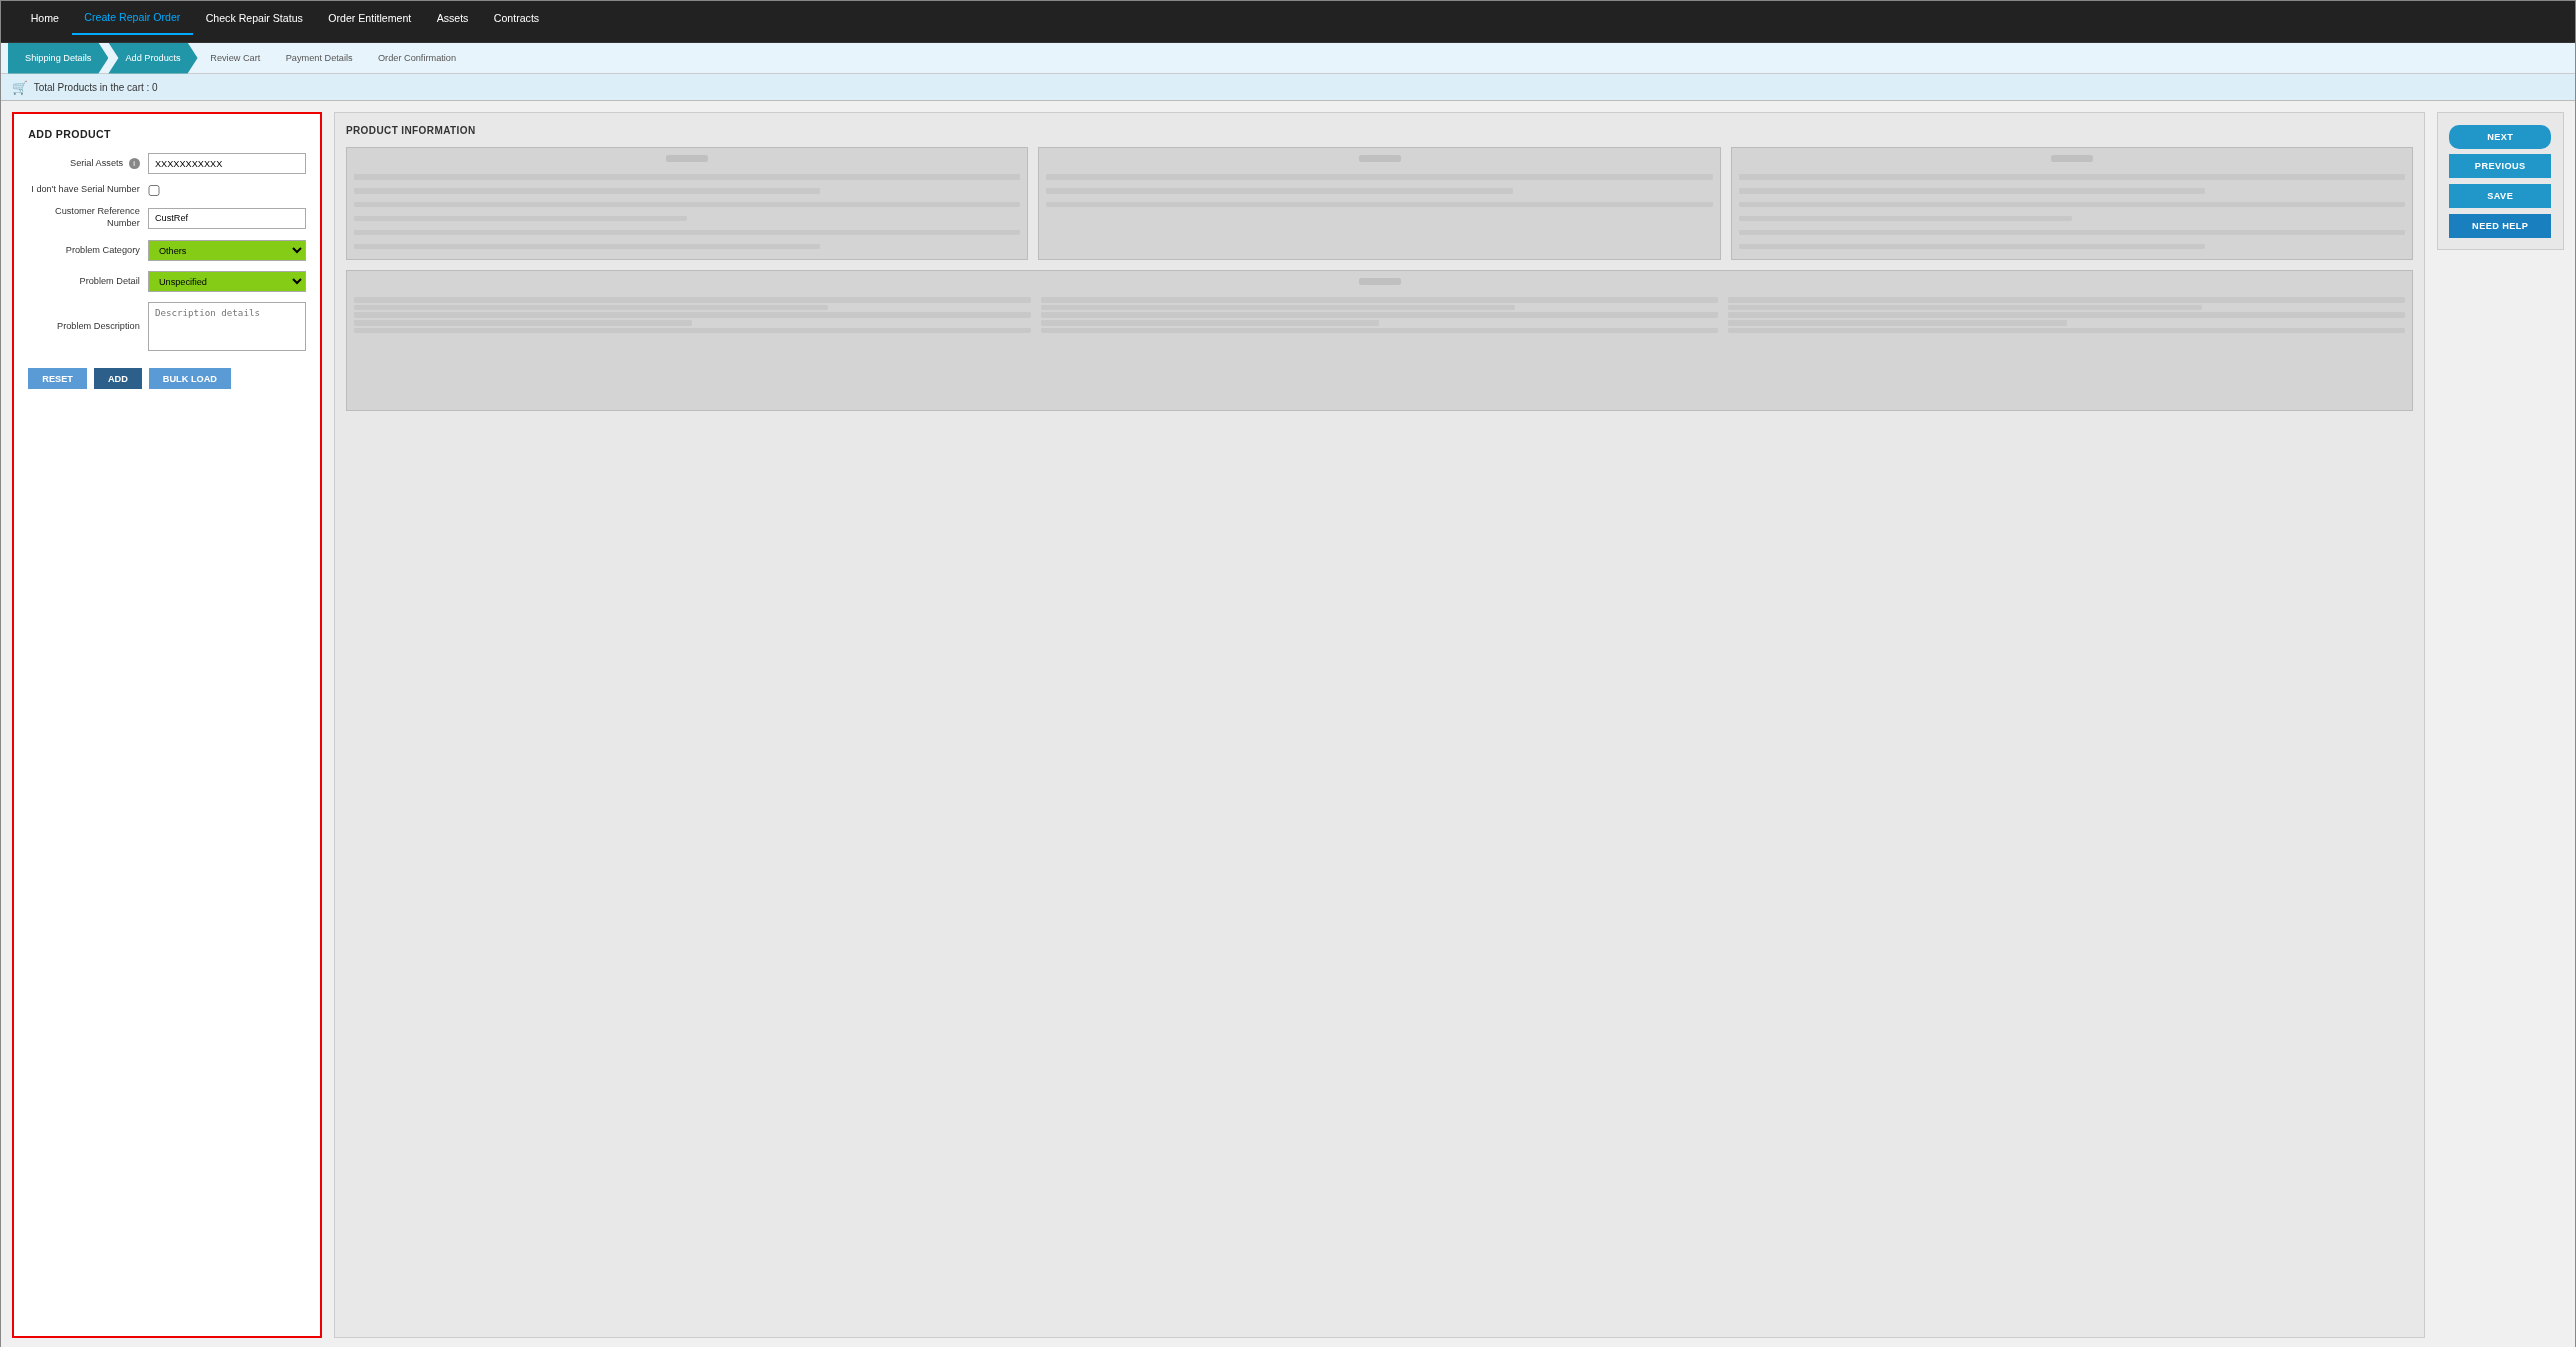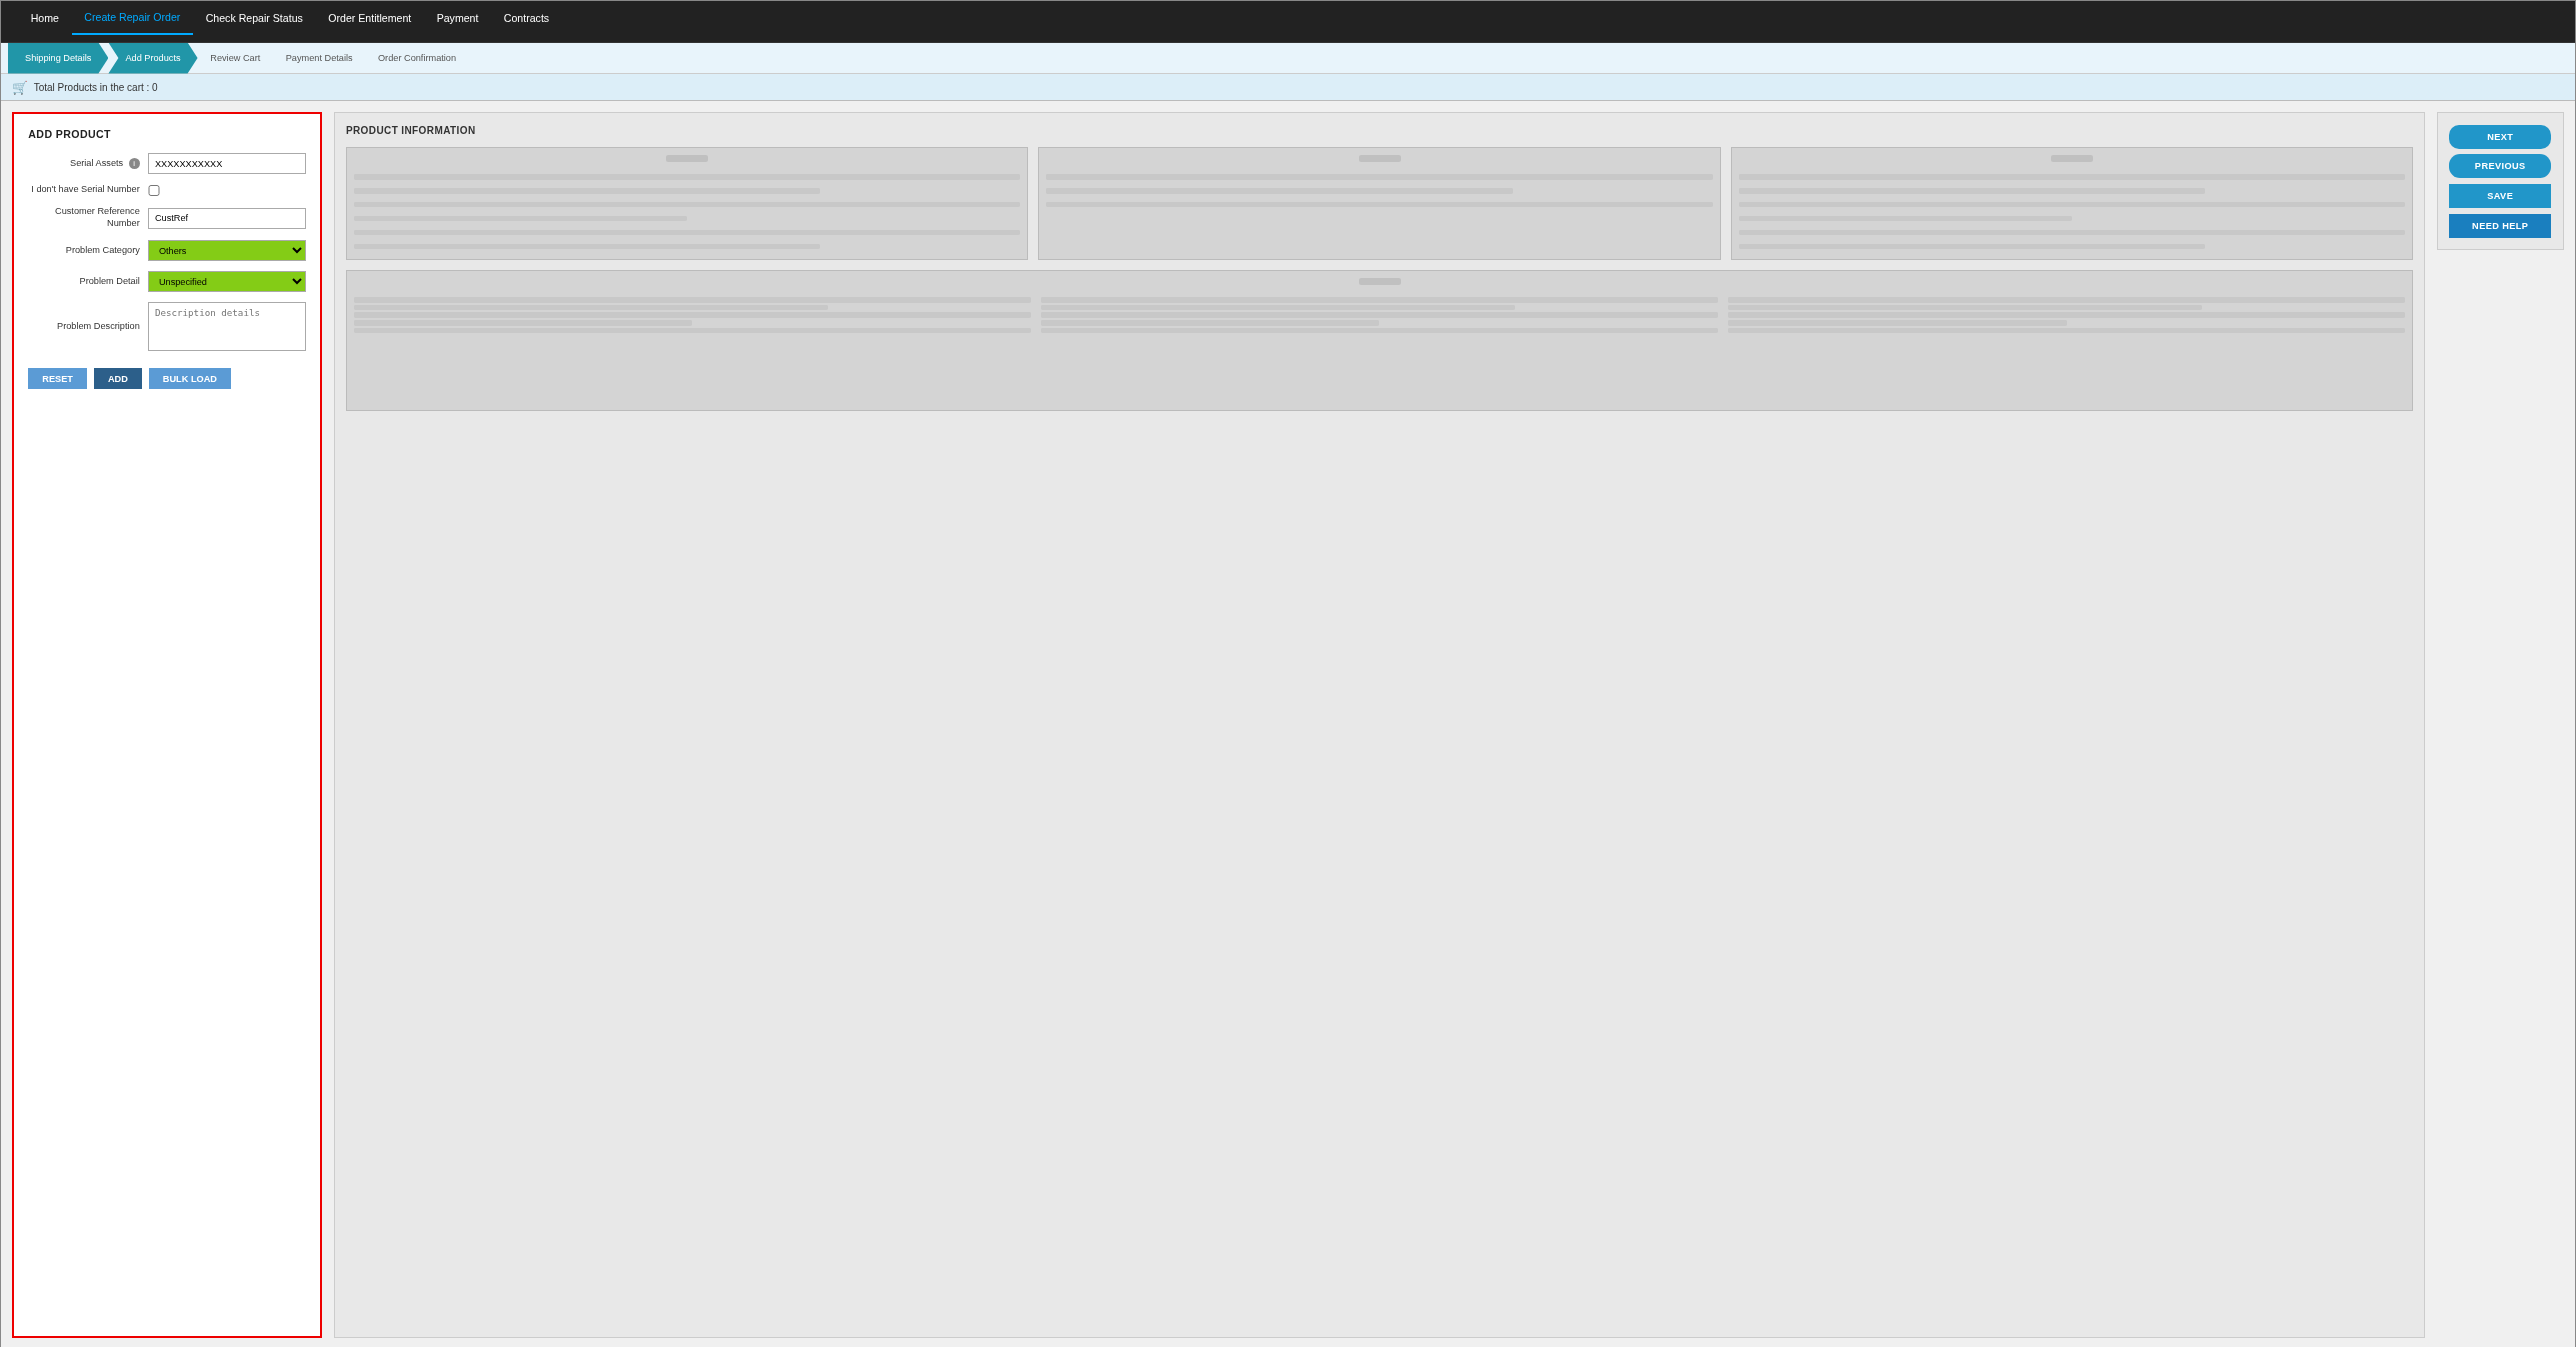--- a/index.html
+++ b/index.html
@@ -297,7 +297,7 @@
     <a class="nav-item active">Create Repair Order</a>
     <a class="nav-item">Check Repair Status</a>
     <a class="nav-item">Order Entitlement</a>
-    <a class="nav-item">Payment</a>
+    <a class="nav-item">Assets</a>
     <a class="nav-item">Contracts</a>
   </nav>
 

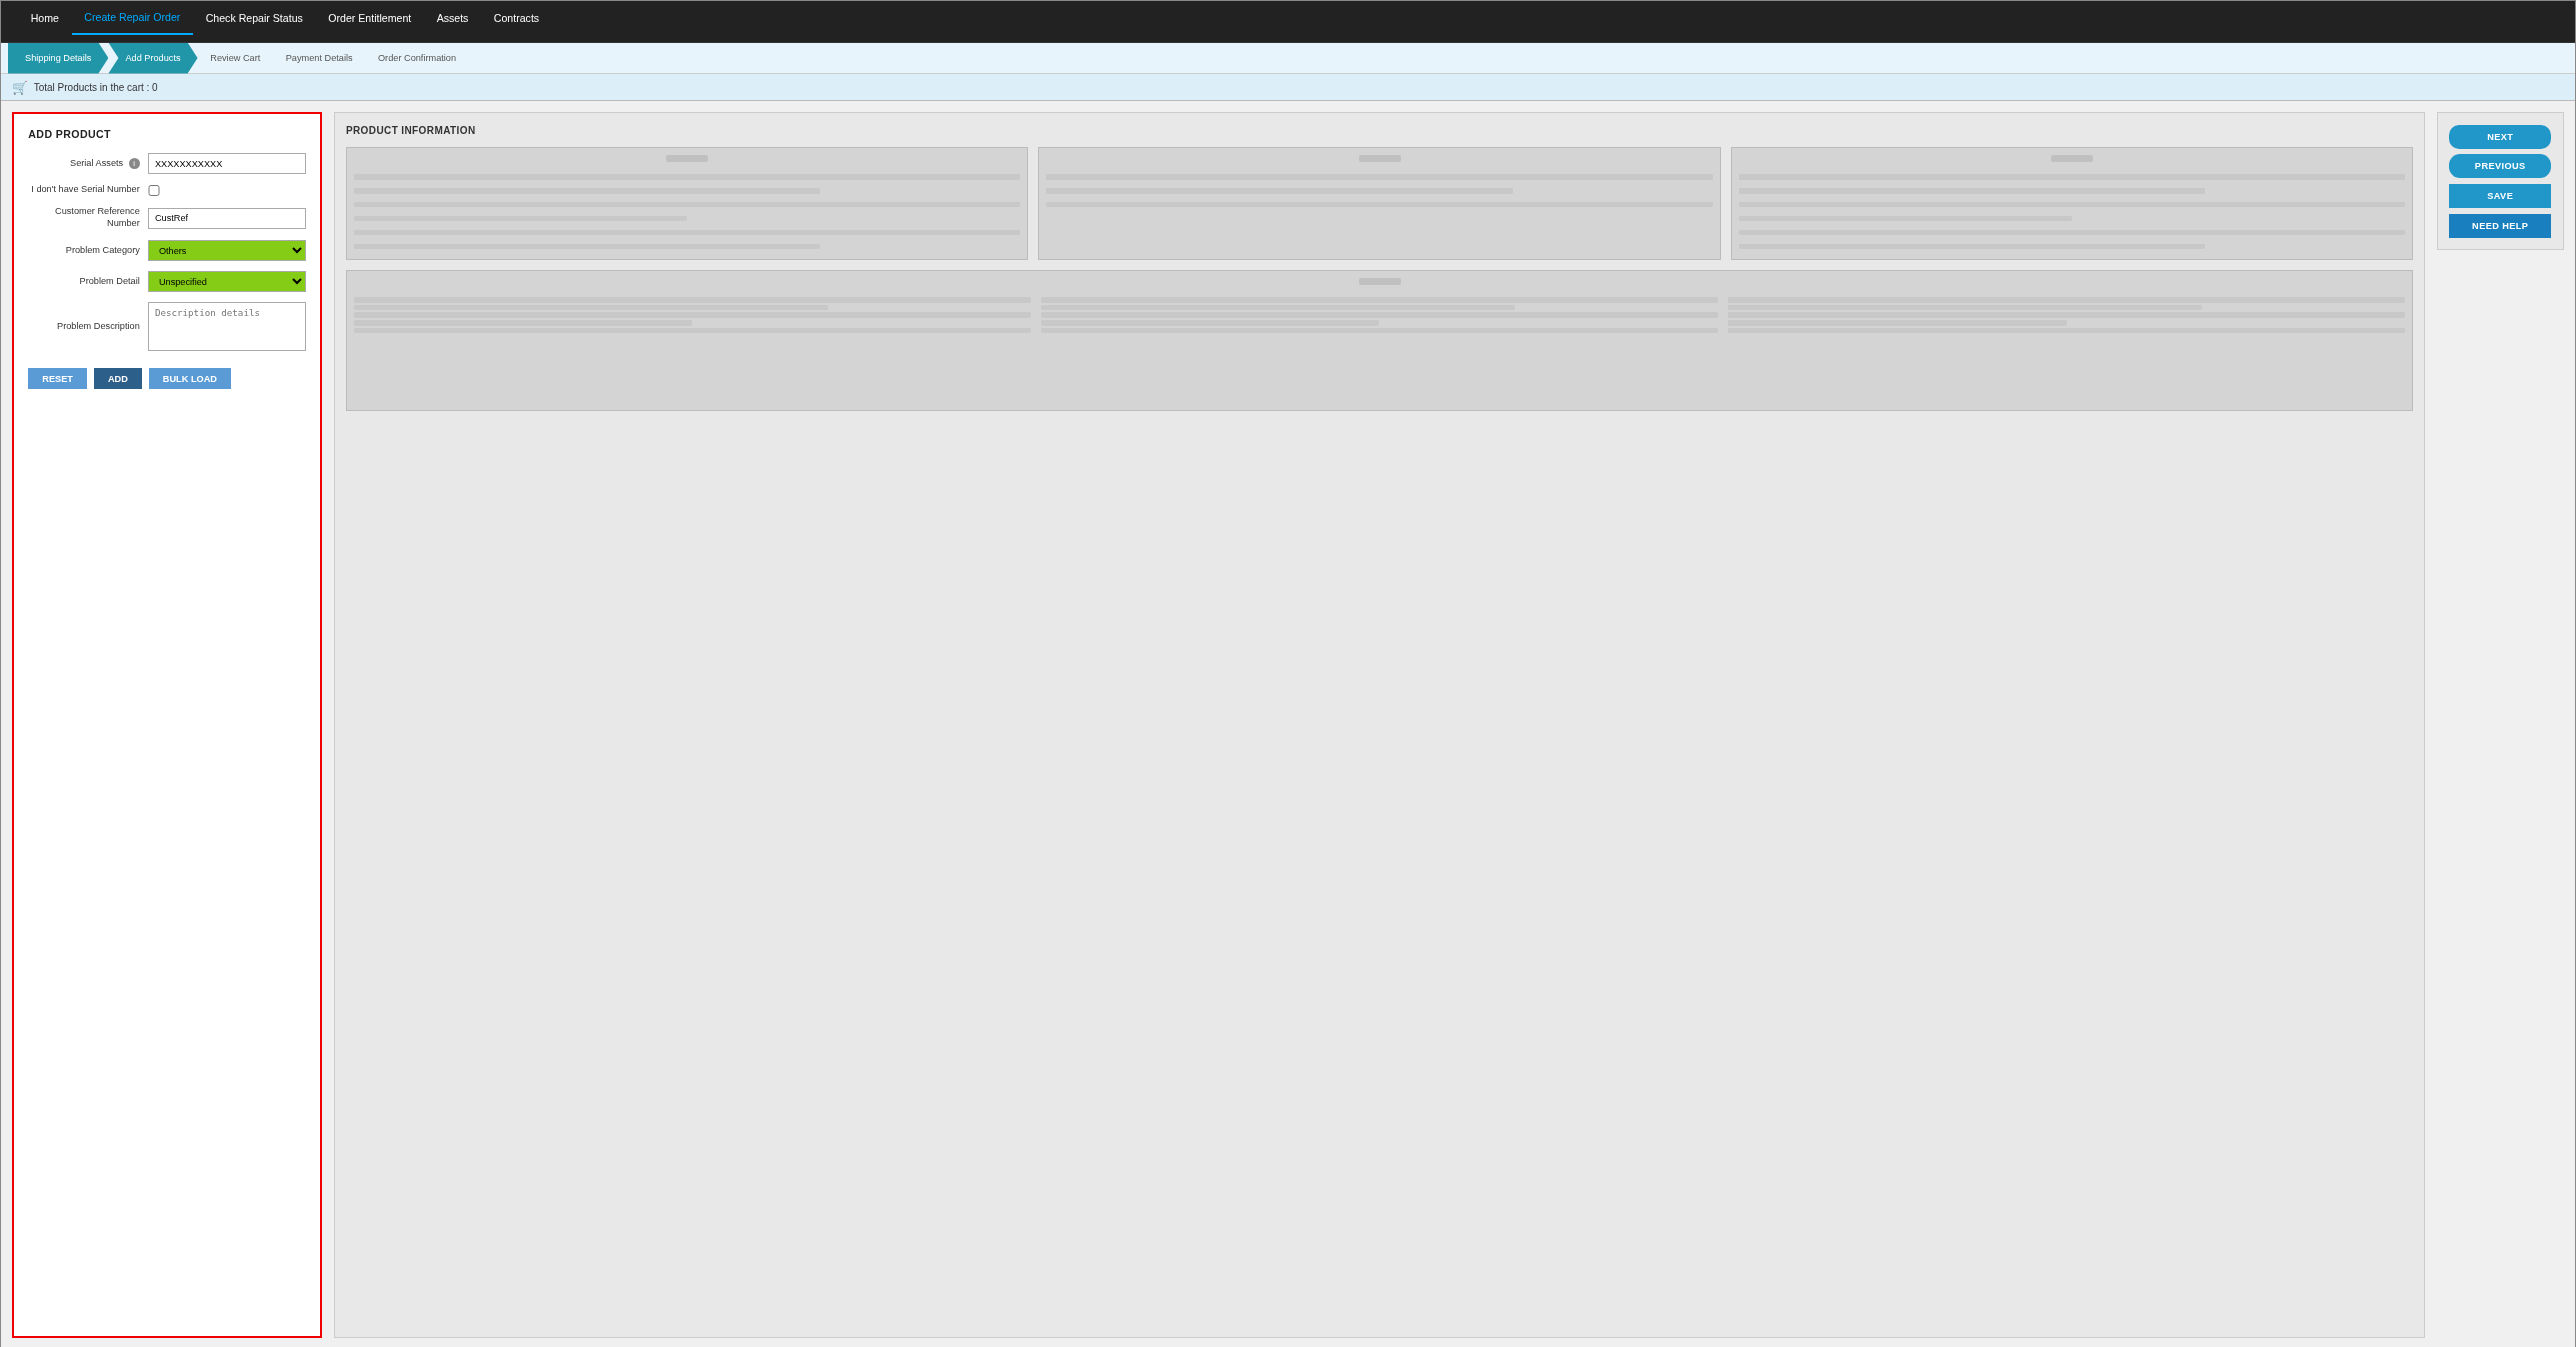--- a/index.html
+++ b/index.html
@@ -269,7 +269,7 @@
     }
     .sidebar-btn-blue { background: #2196c9; border-radius: 10px; }
     .sidebar-btn-green { background: #2196c9; }
-    .sidebar-btn-teal { background: #2196c9; border-radius: 11px; }
+    .sidebar-btn-teal { background: #2196c9; }
     .sidebar-btn-help { background: #1a7fbf; }
     .product-card-bottom {
       background: #d4d4d4;

